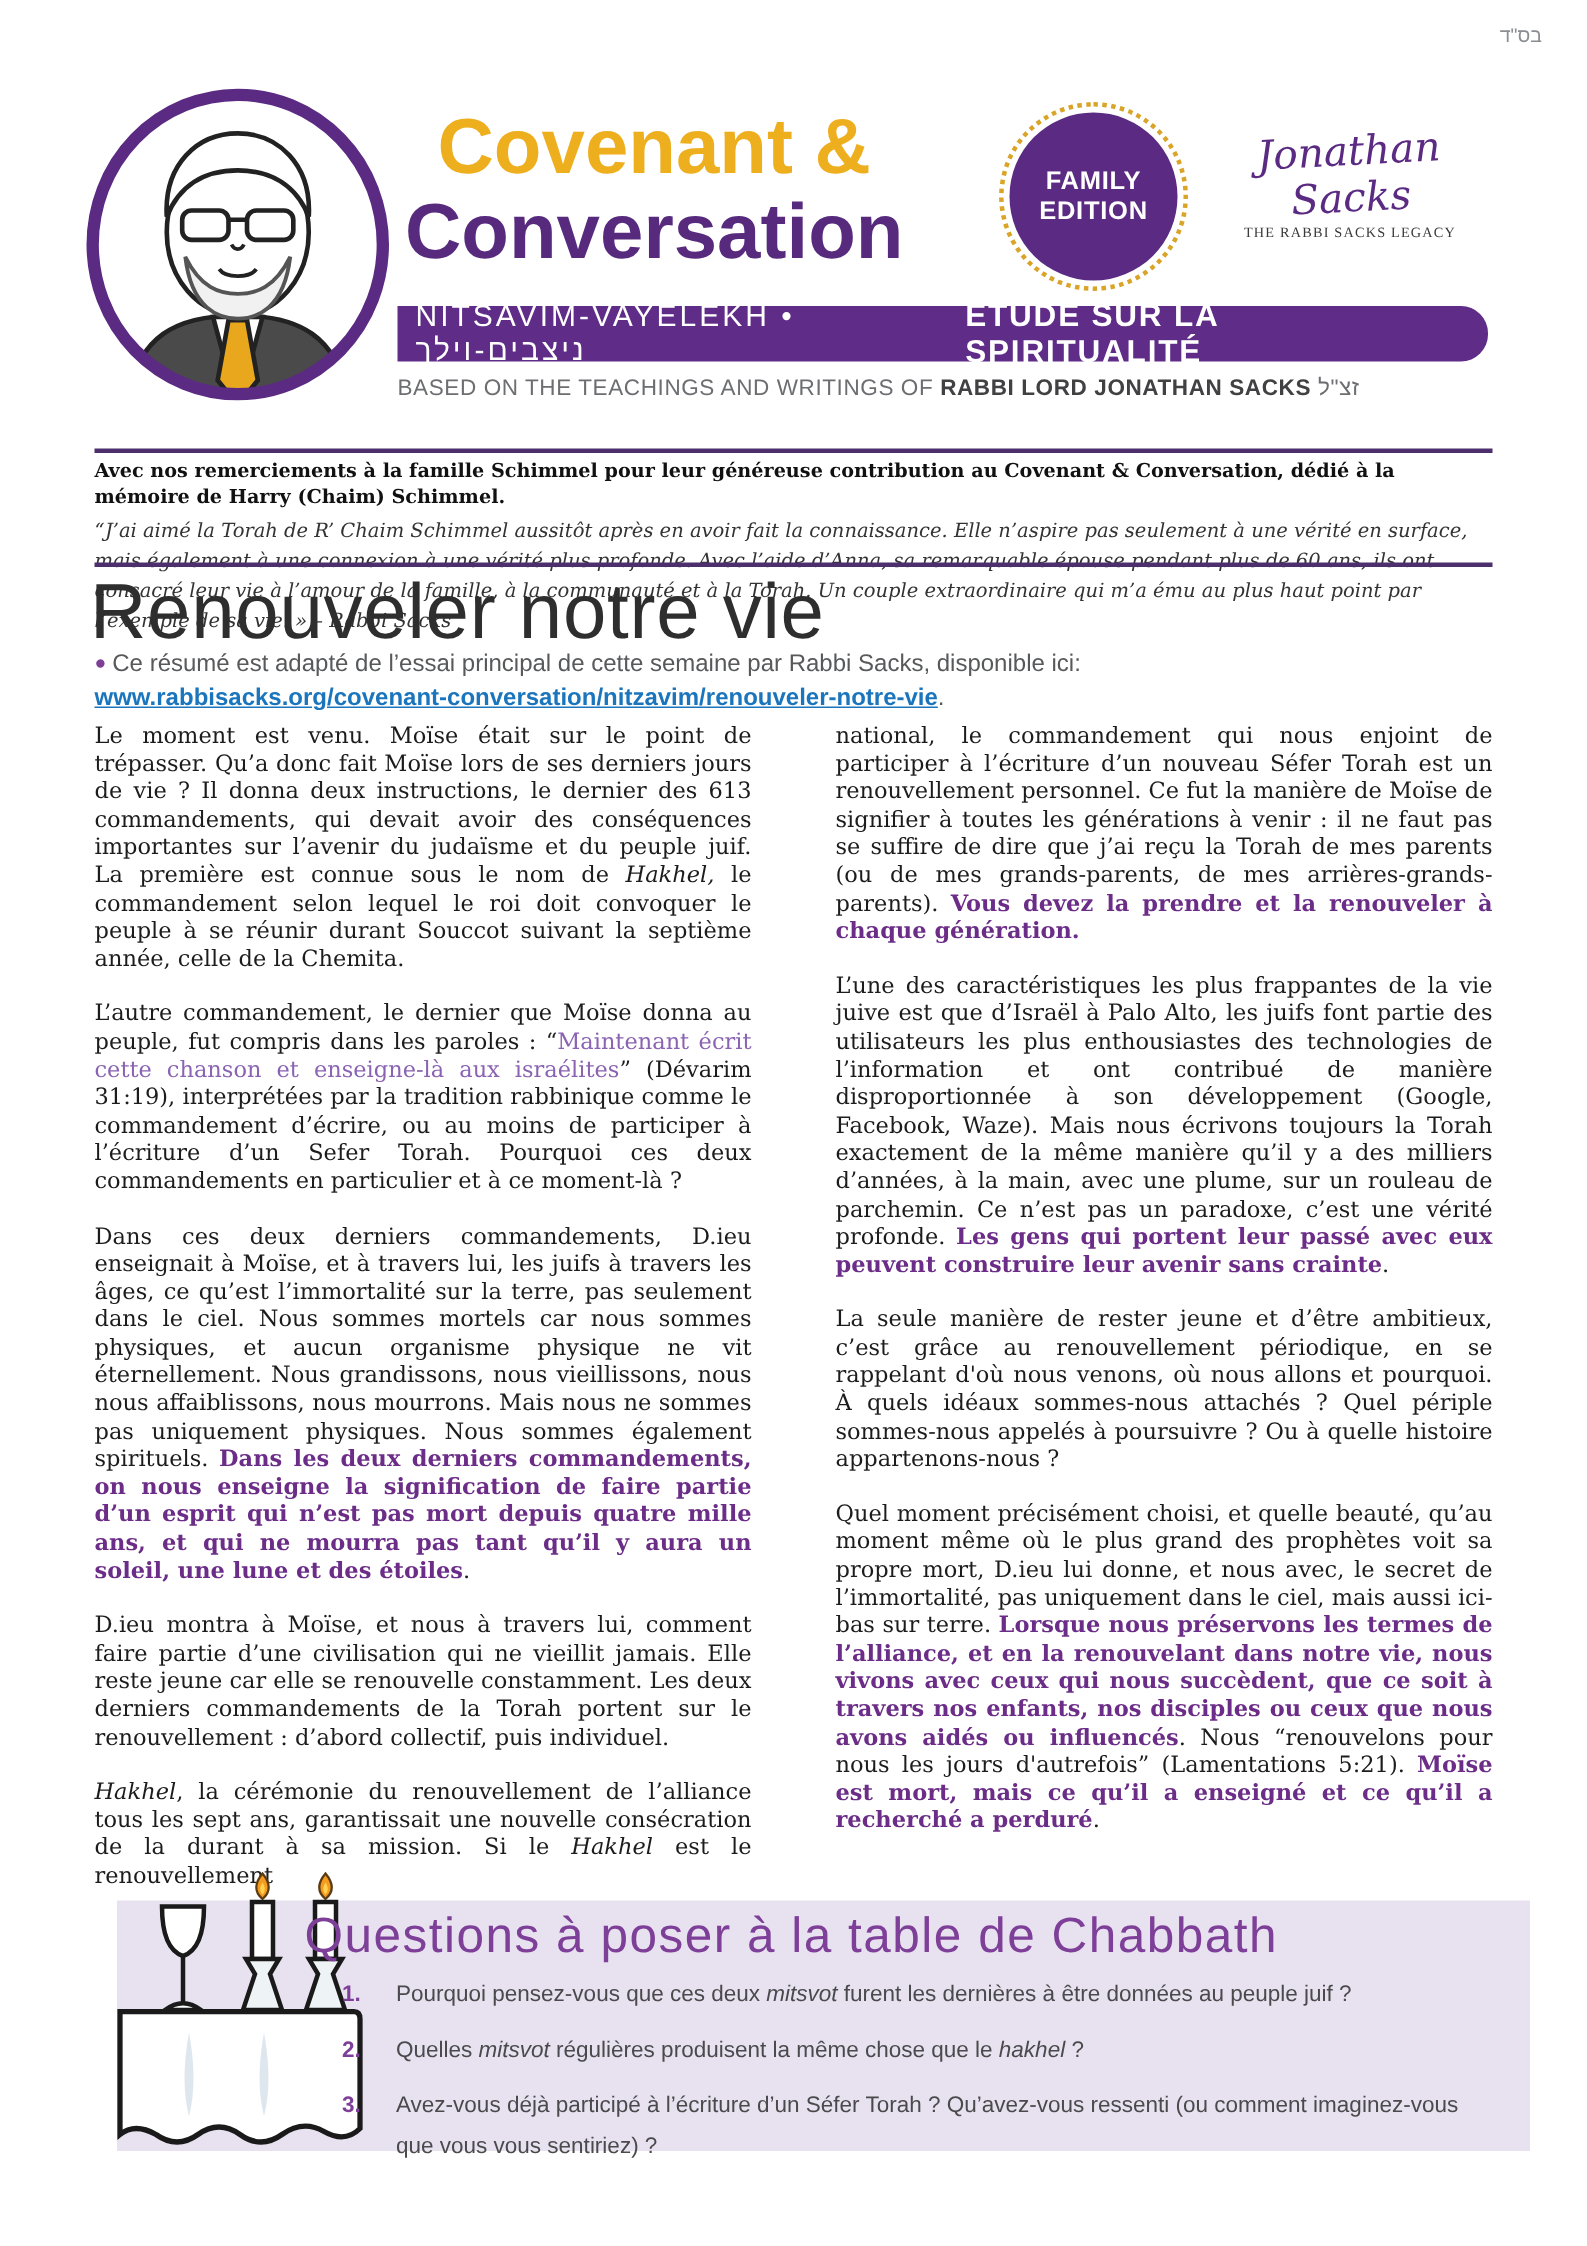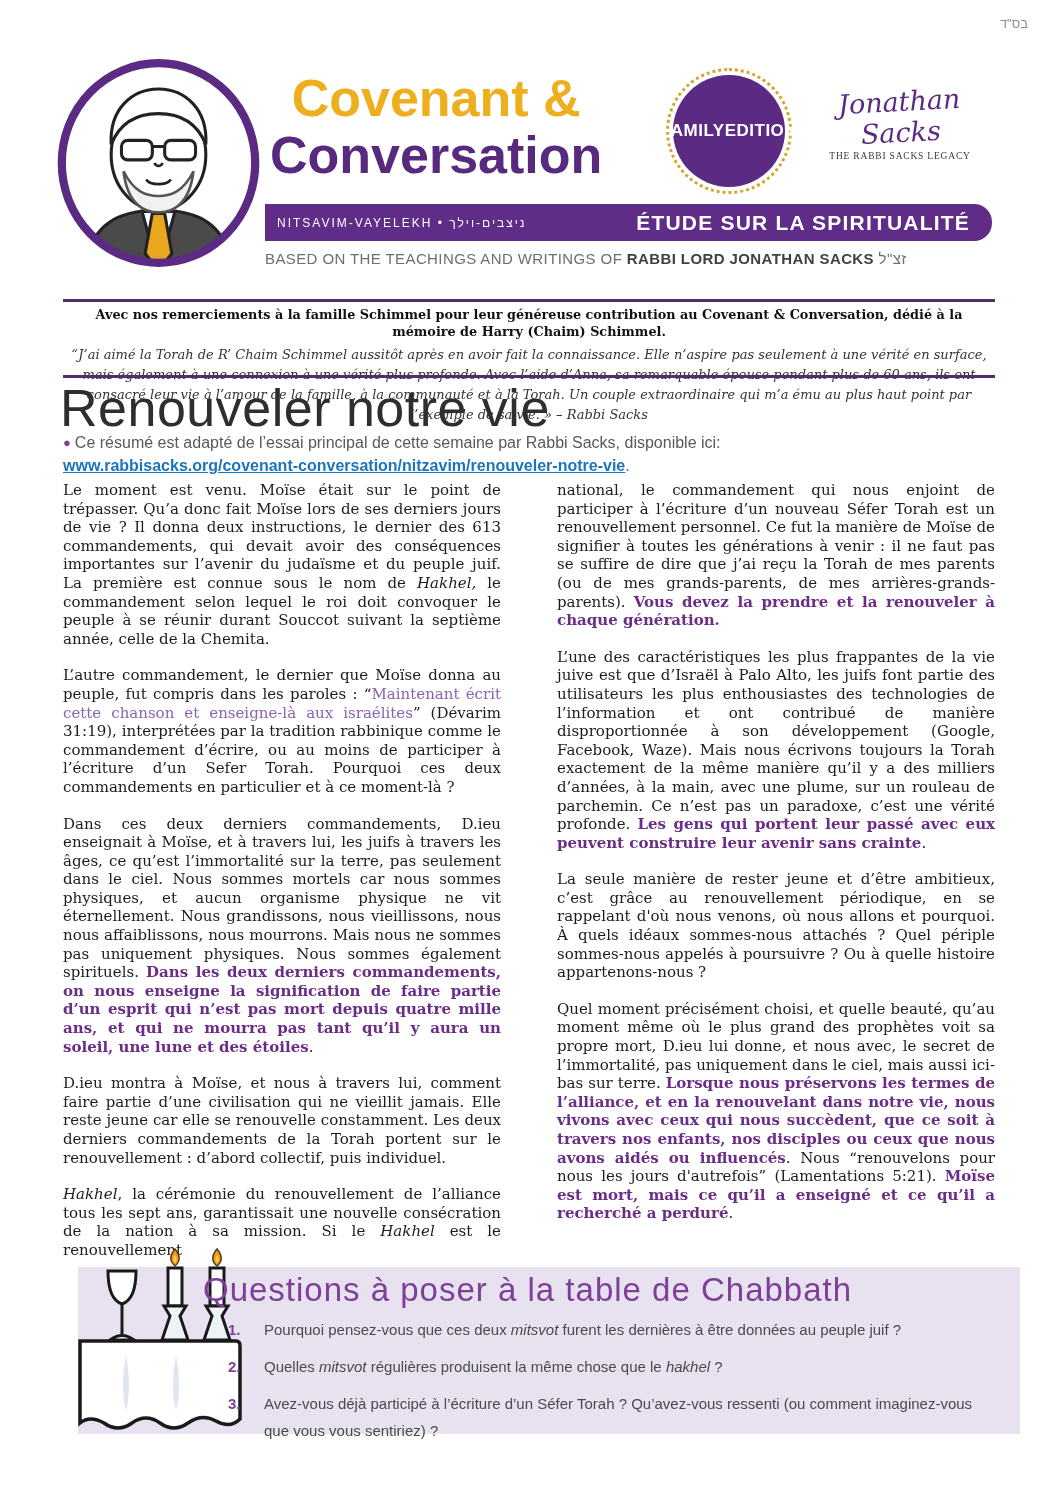--- a/index.html
+++ b/index.html
@@ -13,7 +13,7 @@
   .mast2{color:#572a7e;}
   .badge{position:absolute;left:666px;top:68px;width:112px;height:112px;border:3px dotted #d9a427;
          border-radius:50%;padding:4px;box-sizing:content-box;}
-  .badge-inner{width:112px;height:112px;border-radius:50%;background:#5b2a82;display:flex;flex-direction:row;
+  .badge-inner{width:112px;height:112px;border-radius:50%;background:#5b2a82;display:flex;flex-direction:column;
          align-items:center;justify-content:center;color:#fff;font-weight:bold;font-size:17px;line-height:20px;letter-spacing:.5px;}
   .sig-block{position:absolute;left:800px;top:86px;width:200px;text-align:center;}
   .sig-script{font-family:"DejaVu Serif",serif;font-style:italic;font-size:27px;color:#5b2a82;transform:rotate(-3deg);}

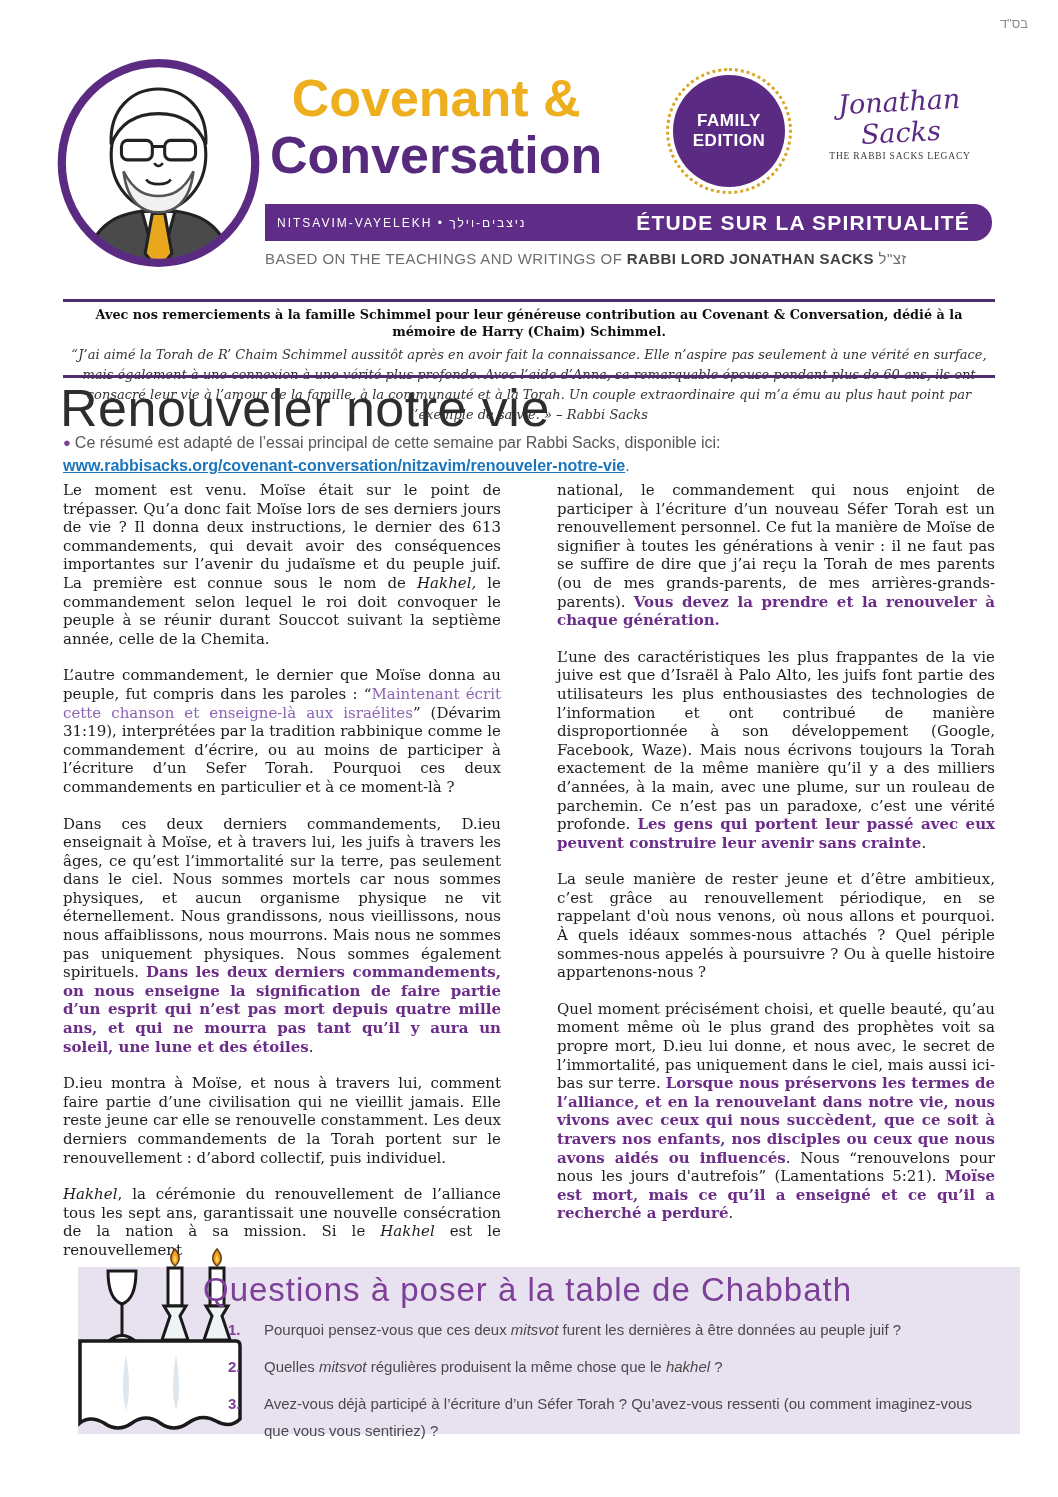--- a/index.html
+++ b/index.html
@@ -21,7 +21,7 @@
   .parsha-bar{position:absolute;left:265px;top:204px;width:727px;height:37px;background:#5f2c87;
          border-radius:0 18px 18px 0;display:flex;align-items:center;justify-content:space-between;
          padding:0 22px 0 12px;box-sizing:border-box;color:#fff;}
-  .parsha-left{font-size:12px;letter-spacing:2px;font-weight:400;}
+  .parsha-left{font-size:20px;letter-spacing:2px;font-weight:400;}
   .parsha-right{font-size:21px;font-weight:bold;letter-spacing:1.2px;}
   .based-on{position:absolute;left:265px;top:250px;font-size:15px;color:#6d6e71;letter-spacing:.4px;}
   .based-name{font-weight:bold;color:#414042;}

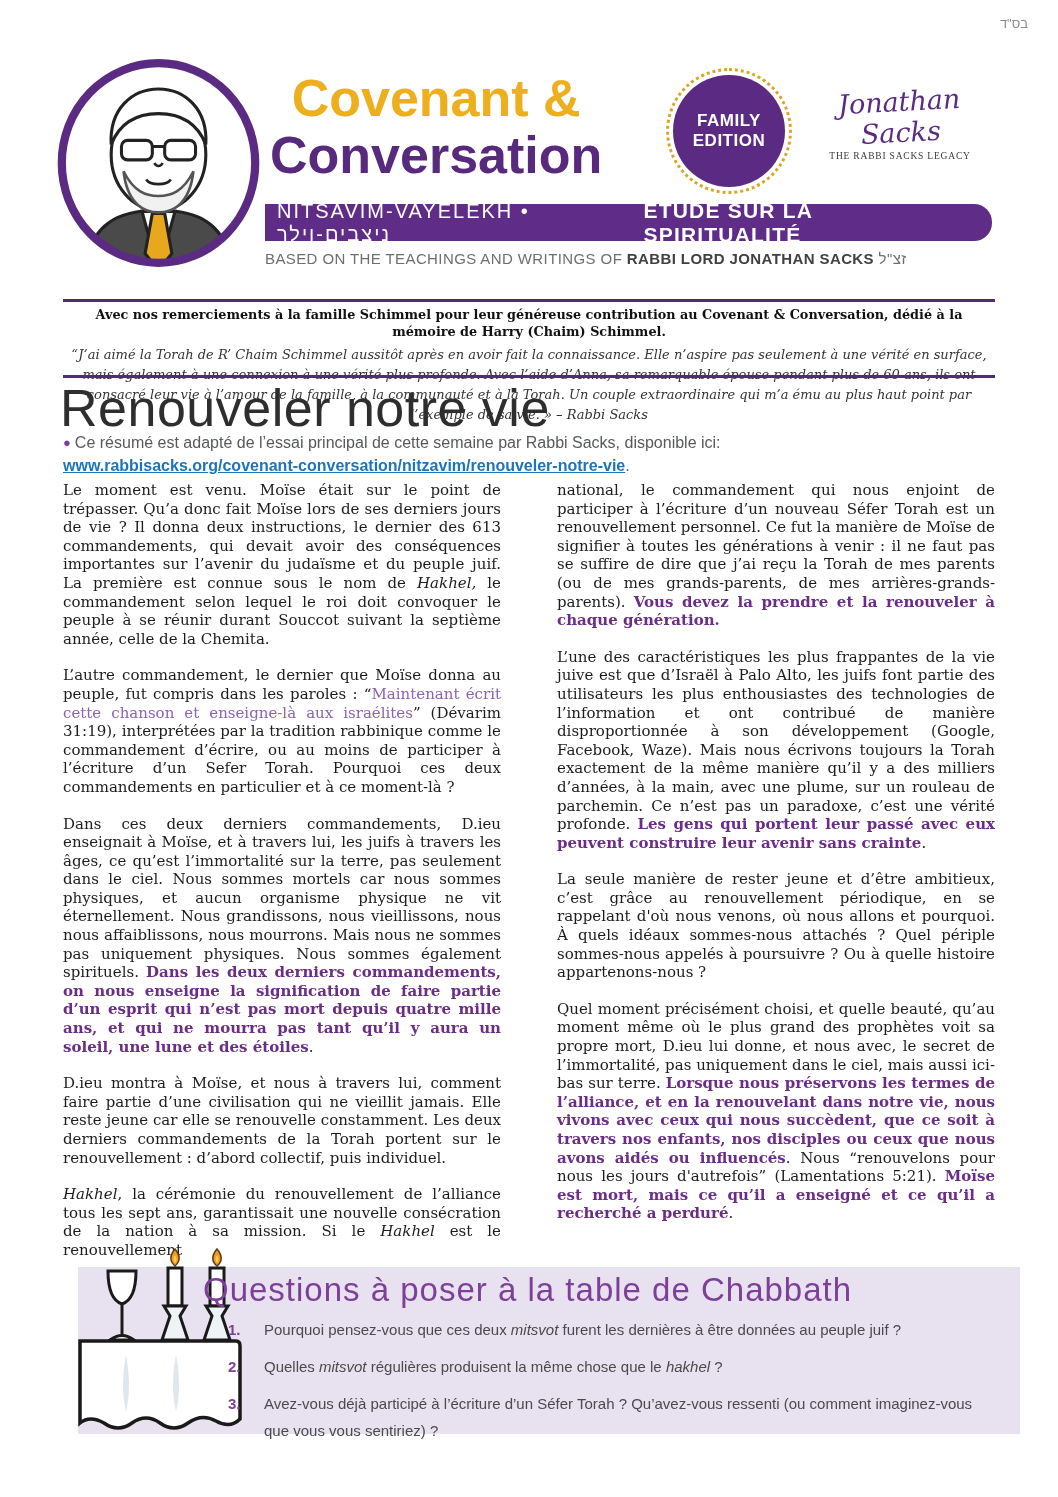--- a/index.html
+++ b/index.html
@@ -27,7 +27,7 @@
   .based-name{font-weight:bold;color:#414042;}
   
   .rule{position:absolute;left:63px;width:932px;height:3px;background:#4d2f6e;}
-  .dedication{position:absolute;left:63px;top:306px;width:932px;text-align:center;font-family:"DejaVu Serif",serif;}
+  .dedication{position:absolute;left:63px;top:306px;width:932px;font-family:"DejaVu Serif",serif;}
   .ded-bold{font-weight:bold;font-size:12.8px;color:#111;line-height:1.35;}
   .ded-quote{font-style:italic;font-size:13px;color:#333;line-height:1.55;margin-top:4px;}
   

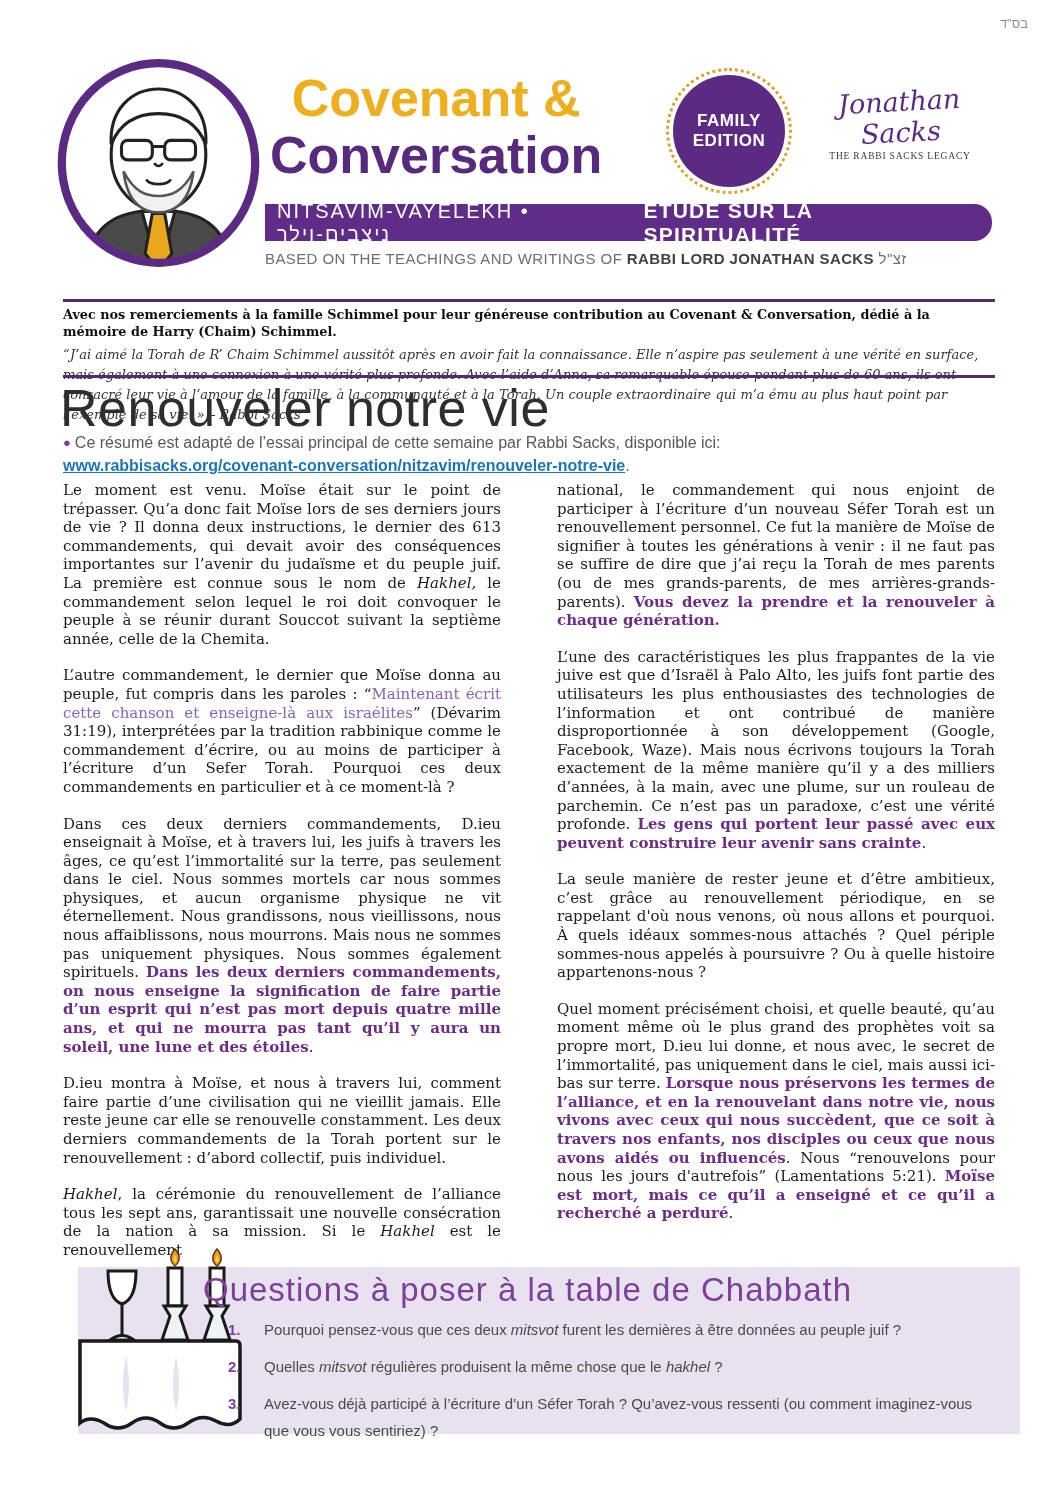--- a/index.html
+++ b/index.html
@@ -132,7 +132,7 @@
         <p class="para"><span>L’autre commandement, le dernier que Moïse donna au peuple, fut compris dans les paroles : “</span><span class="r-p">Maintenant écrit cette chanson et enseigne-là aux israélites</span><span>” (Dévarim 31:19), interprétées par la tradition rabbinique comme le commandement d’écrire, ou au moins de participer à l’écriture d’un Sefer Torah. Pourquoi ces deux commandements en particulier et à ce moment-là ?</span></p>
         <p class="para"><span>Dans ces deux derniers commandements, D.ieu enseignait à Moïse, et à travers lui, les juifs à travers les âges, ce qu’est l’immortalité sur la terre, pas seulement dans le ciel. Nous sommes mortels car nous sommes physiques, et aucun organisme physique ne vit éternellement. Nous grandissons, nous vieillissons, nous nous affaiblissons, nous mourrons. Mais nous ne sommes pas uniquement physiques. Nous sommes également spirituels. </span><span class="r-pb">Dans les deux derniers commandements, on nous enseigne la signification de faire partie d’un esprit qui n’est pas mort depuis quatre mille ans, et qui ne mourra pas tant qu’il y aura un soleil, une lune et des étoiles</span><span>.</span></p>
         <p class="para"><span>D.ieu montra à Moïse, et nous à travers lui, comment faire partie d’une civilisation qui ne vieillit jamais. Elle reste jeune car elle se renouvelle constamment. Les deux derniers commandements de la Torah portent sur le renouvellement : d’abord collectif, puis individuel.</span></p>
-        <p class="para"><span class="r-i">Hakhel</span><span>, la cérémonie du renouvellement de l’alliance tous les sept ans, garantissait une nouvelle consécration de la nation à sa mission. Si le </span><span class="r-i">Hakhel</span><span> est le renouvellement</span></p>
+        <p class="para"><span class="r-i">Hakhel</span><span>, la cérémonie du renouvellement de l’alliance tous les sept ans, garantissait une nouvelle consécration de la durant à sa mission. Si le </span><span class="r-i">Hakhel</span><span> est le renouvellement</span></p>
       </div>
     <div class="col">
         <p class="para"><span>national, le commandement qui nous enjoint de participer à l’écriture d’un nouveau Séfer Torah est un renouvellement personnel. Ce fut la manière de Moïse de signifier à toutes les générations à venir : il ne faut pas se suffire de dire que j’ai reçu la Torah de mes parents (ou de mes grands-parents, de mes arrières-grands-parents). </span><span class="r-pb">Vous devez la prendre et la renouveler à chaque génération.</span></p>

